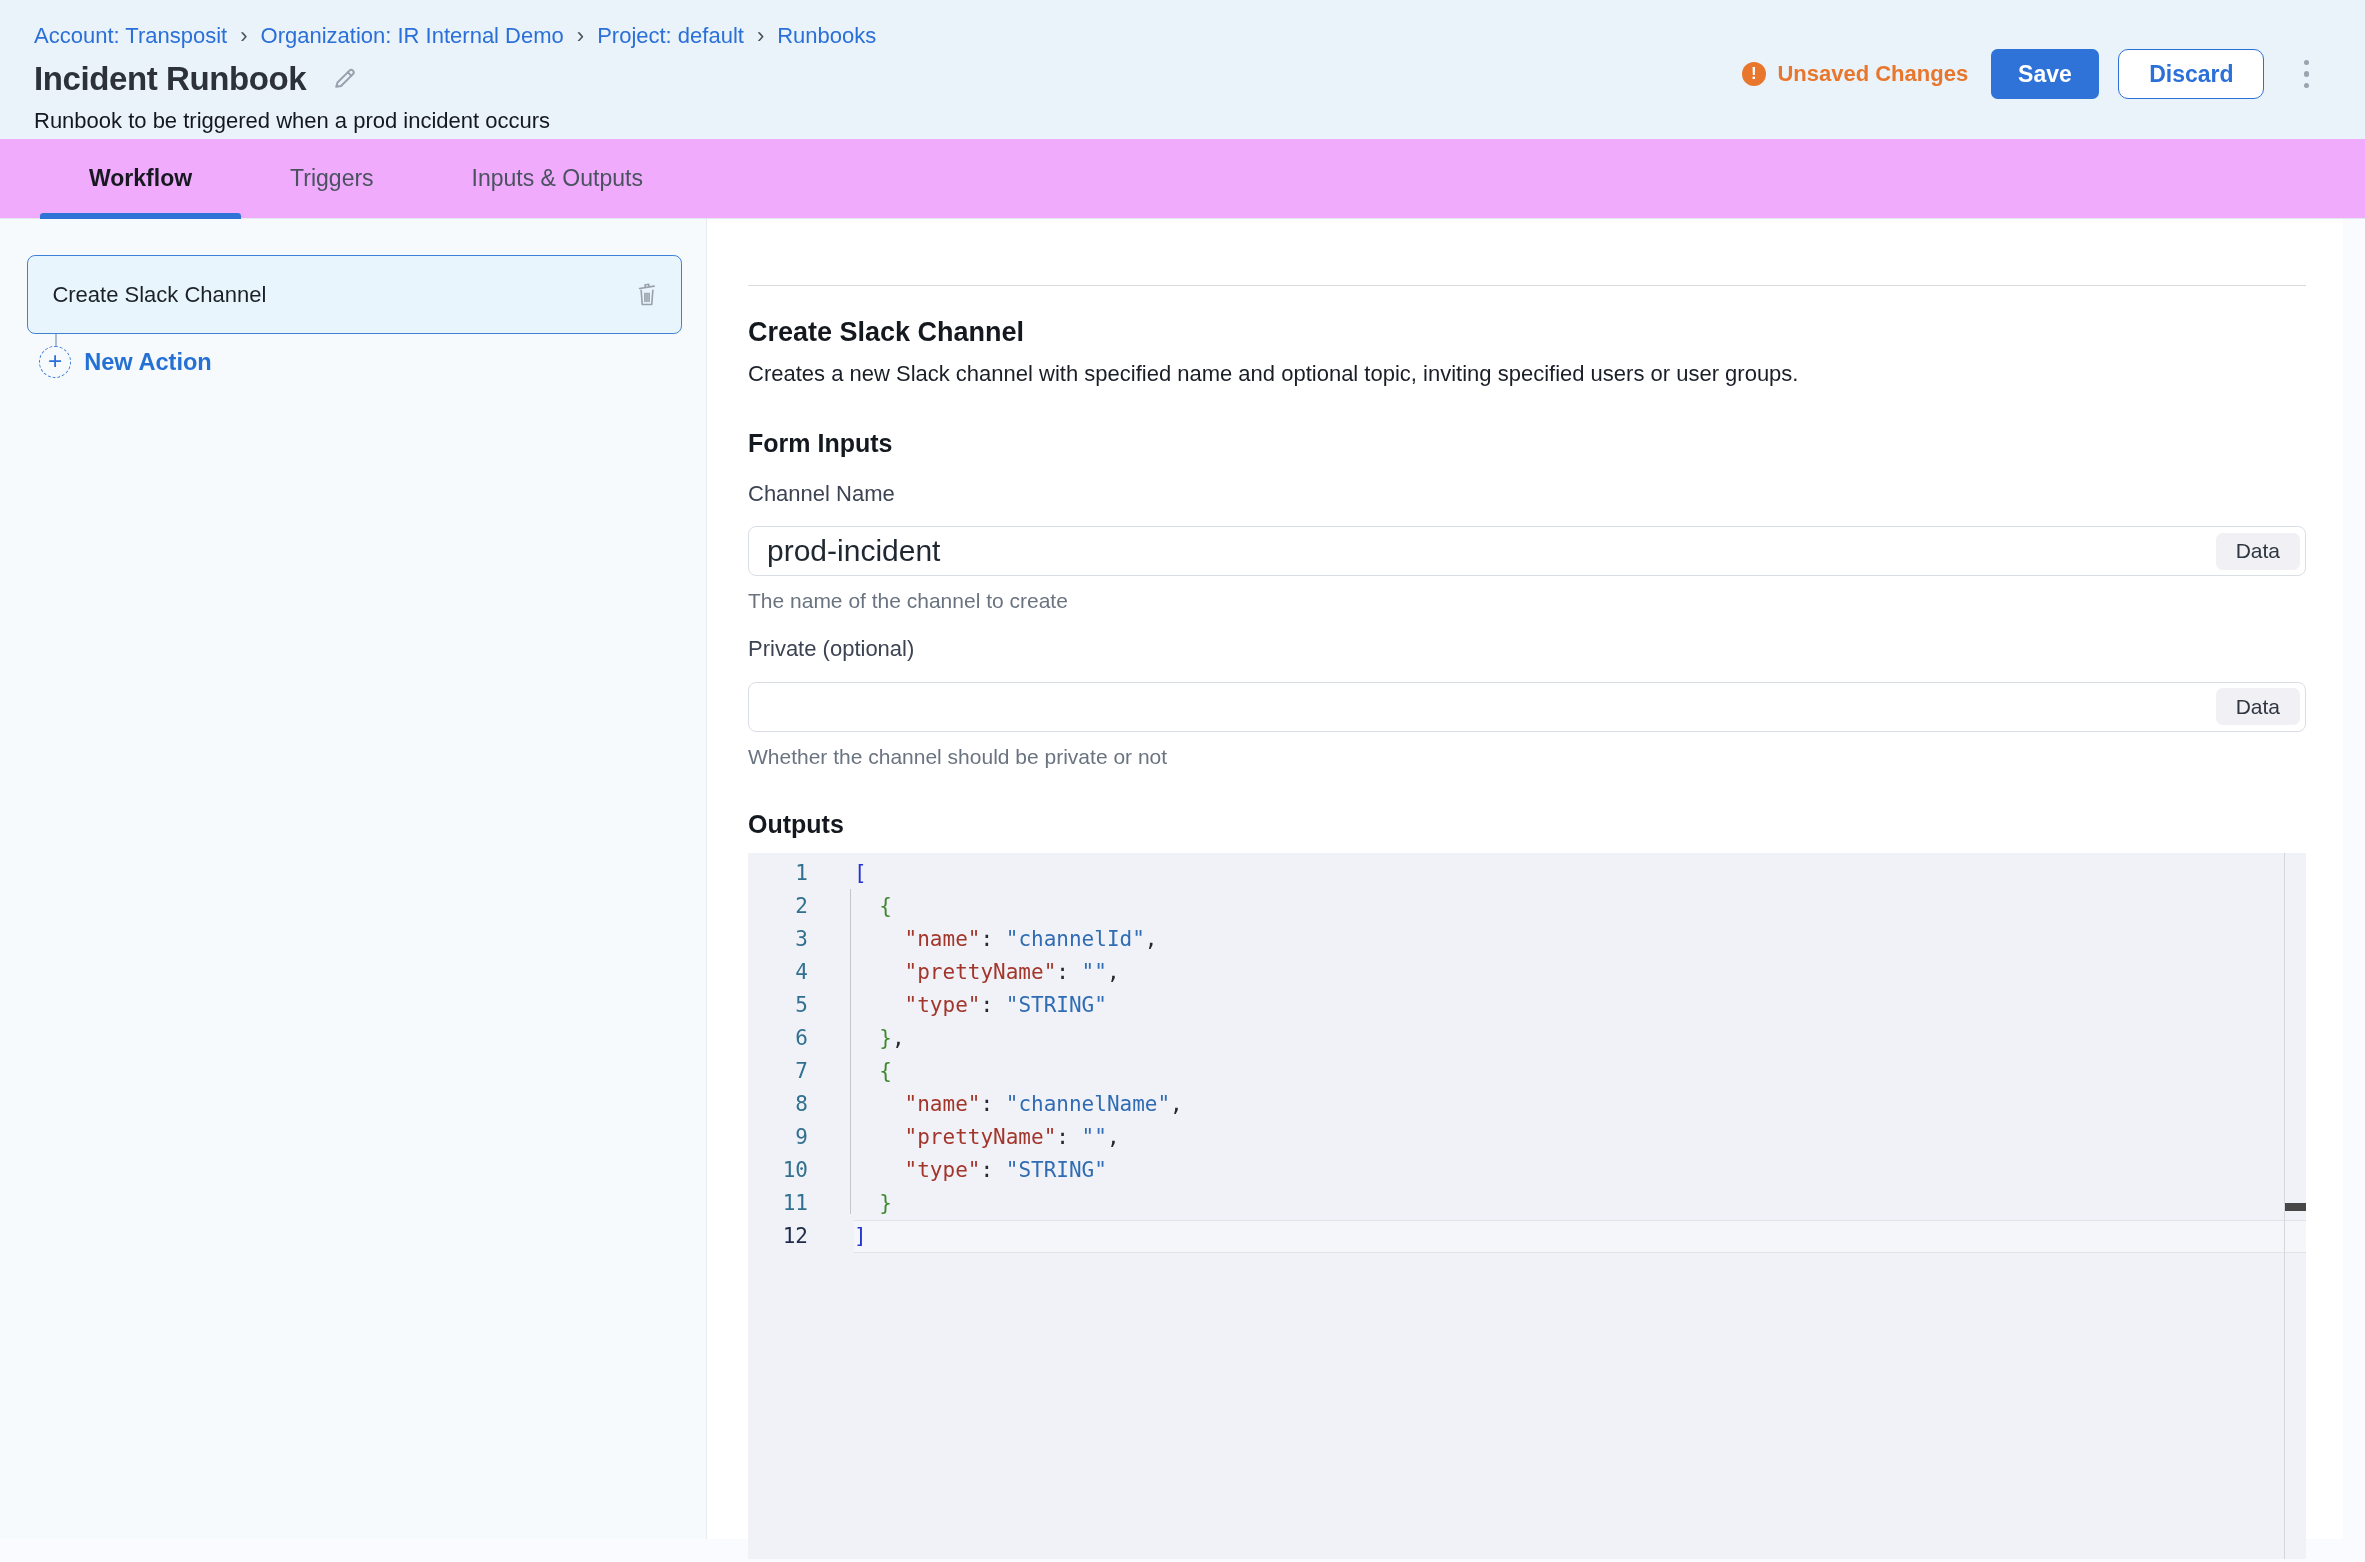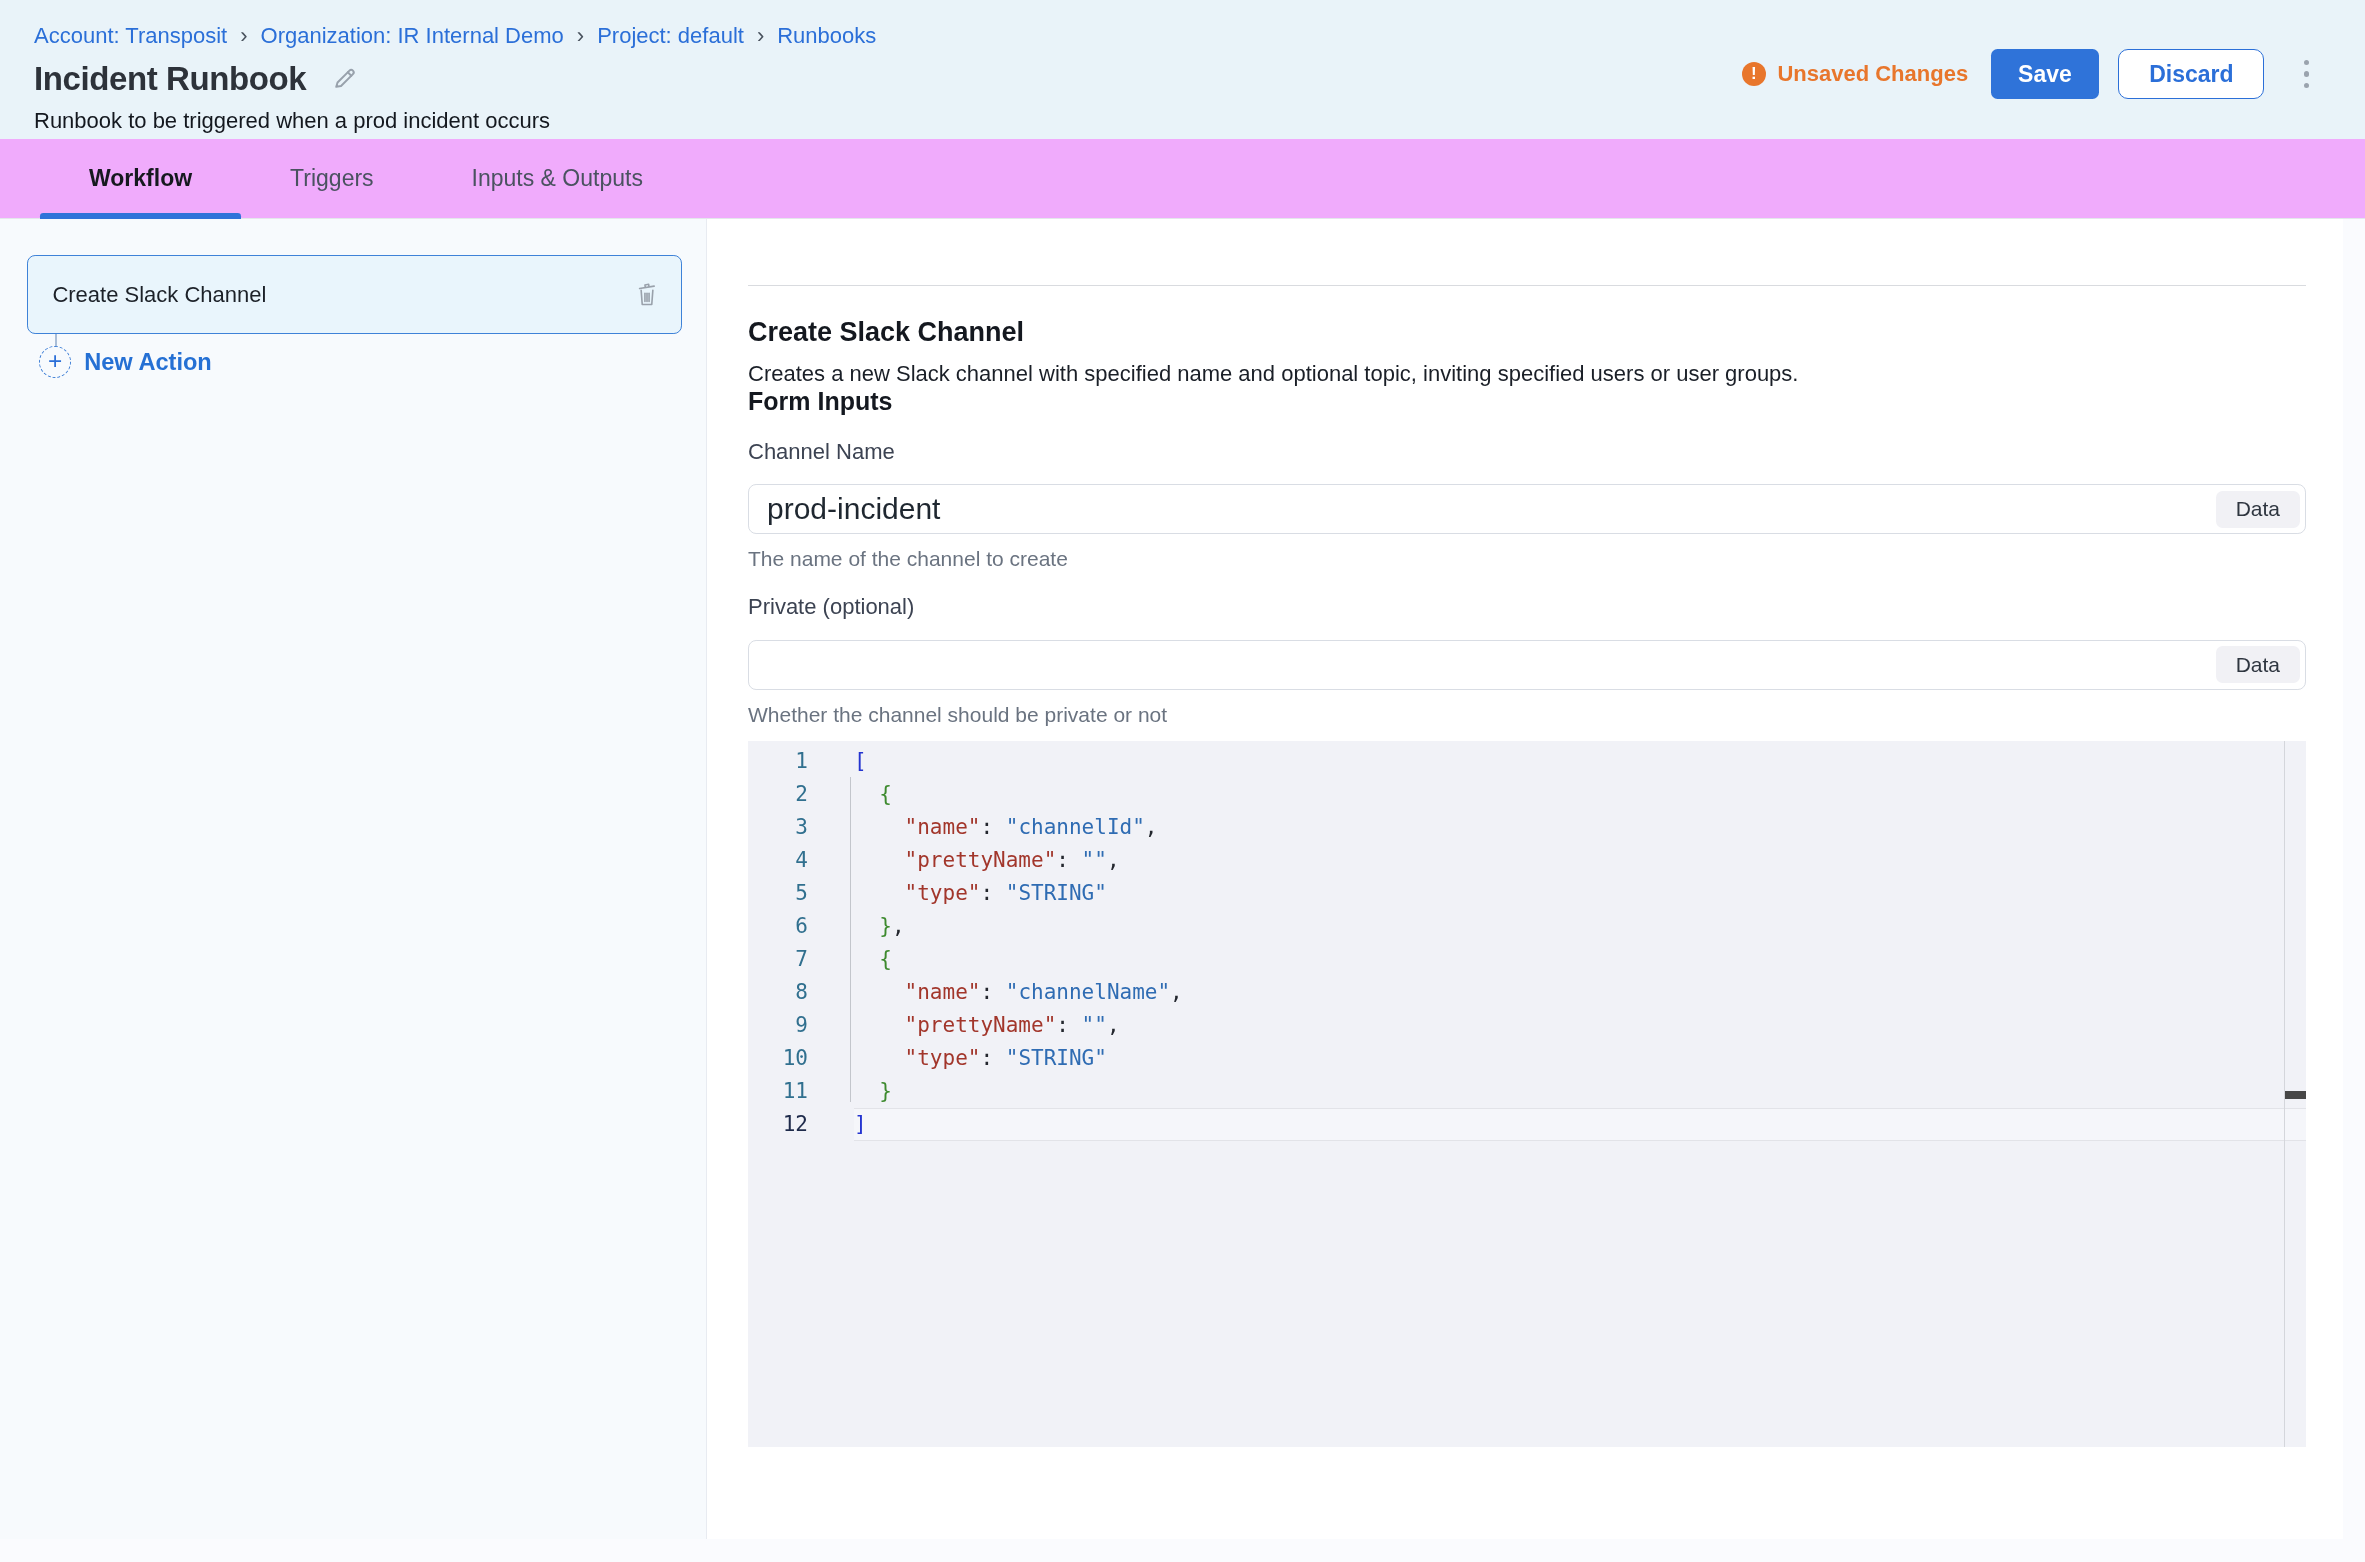--- a/index.html
+++ b/index.html
@@ -51,7 +51,7 @@
   .action-title { margin-top:31px; font-size:27px; font-weight:bold; color:#14181f; }
   .action-desc { margin-top:13px; font-size:22px; color:#1a1f27; }
   .section-heading { font-size:25px; font-weight:bold; color:#14181f; }
-  .form-heading { }
+  .form-heading { margin-top:42px; }
   .outputs-heading { margin-top:41px; }
   .field-label { margin-top:23px; font-size:22px; color:#3c4352; }
   .field + .field { margin-top:8.1px; }

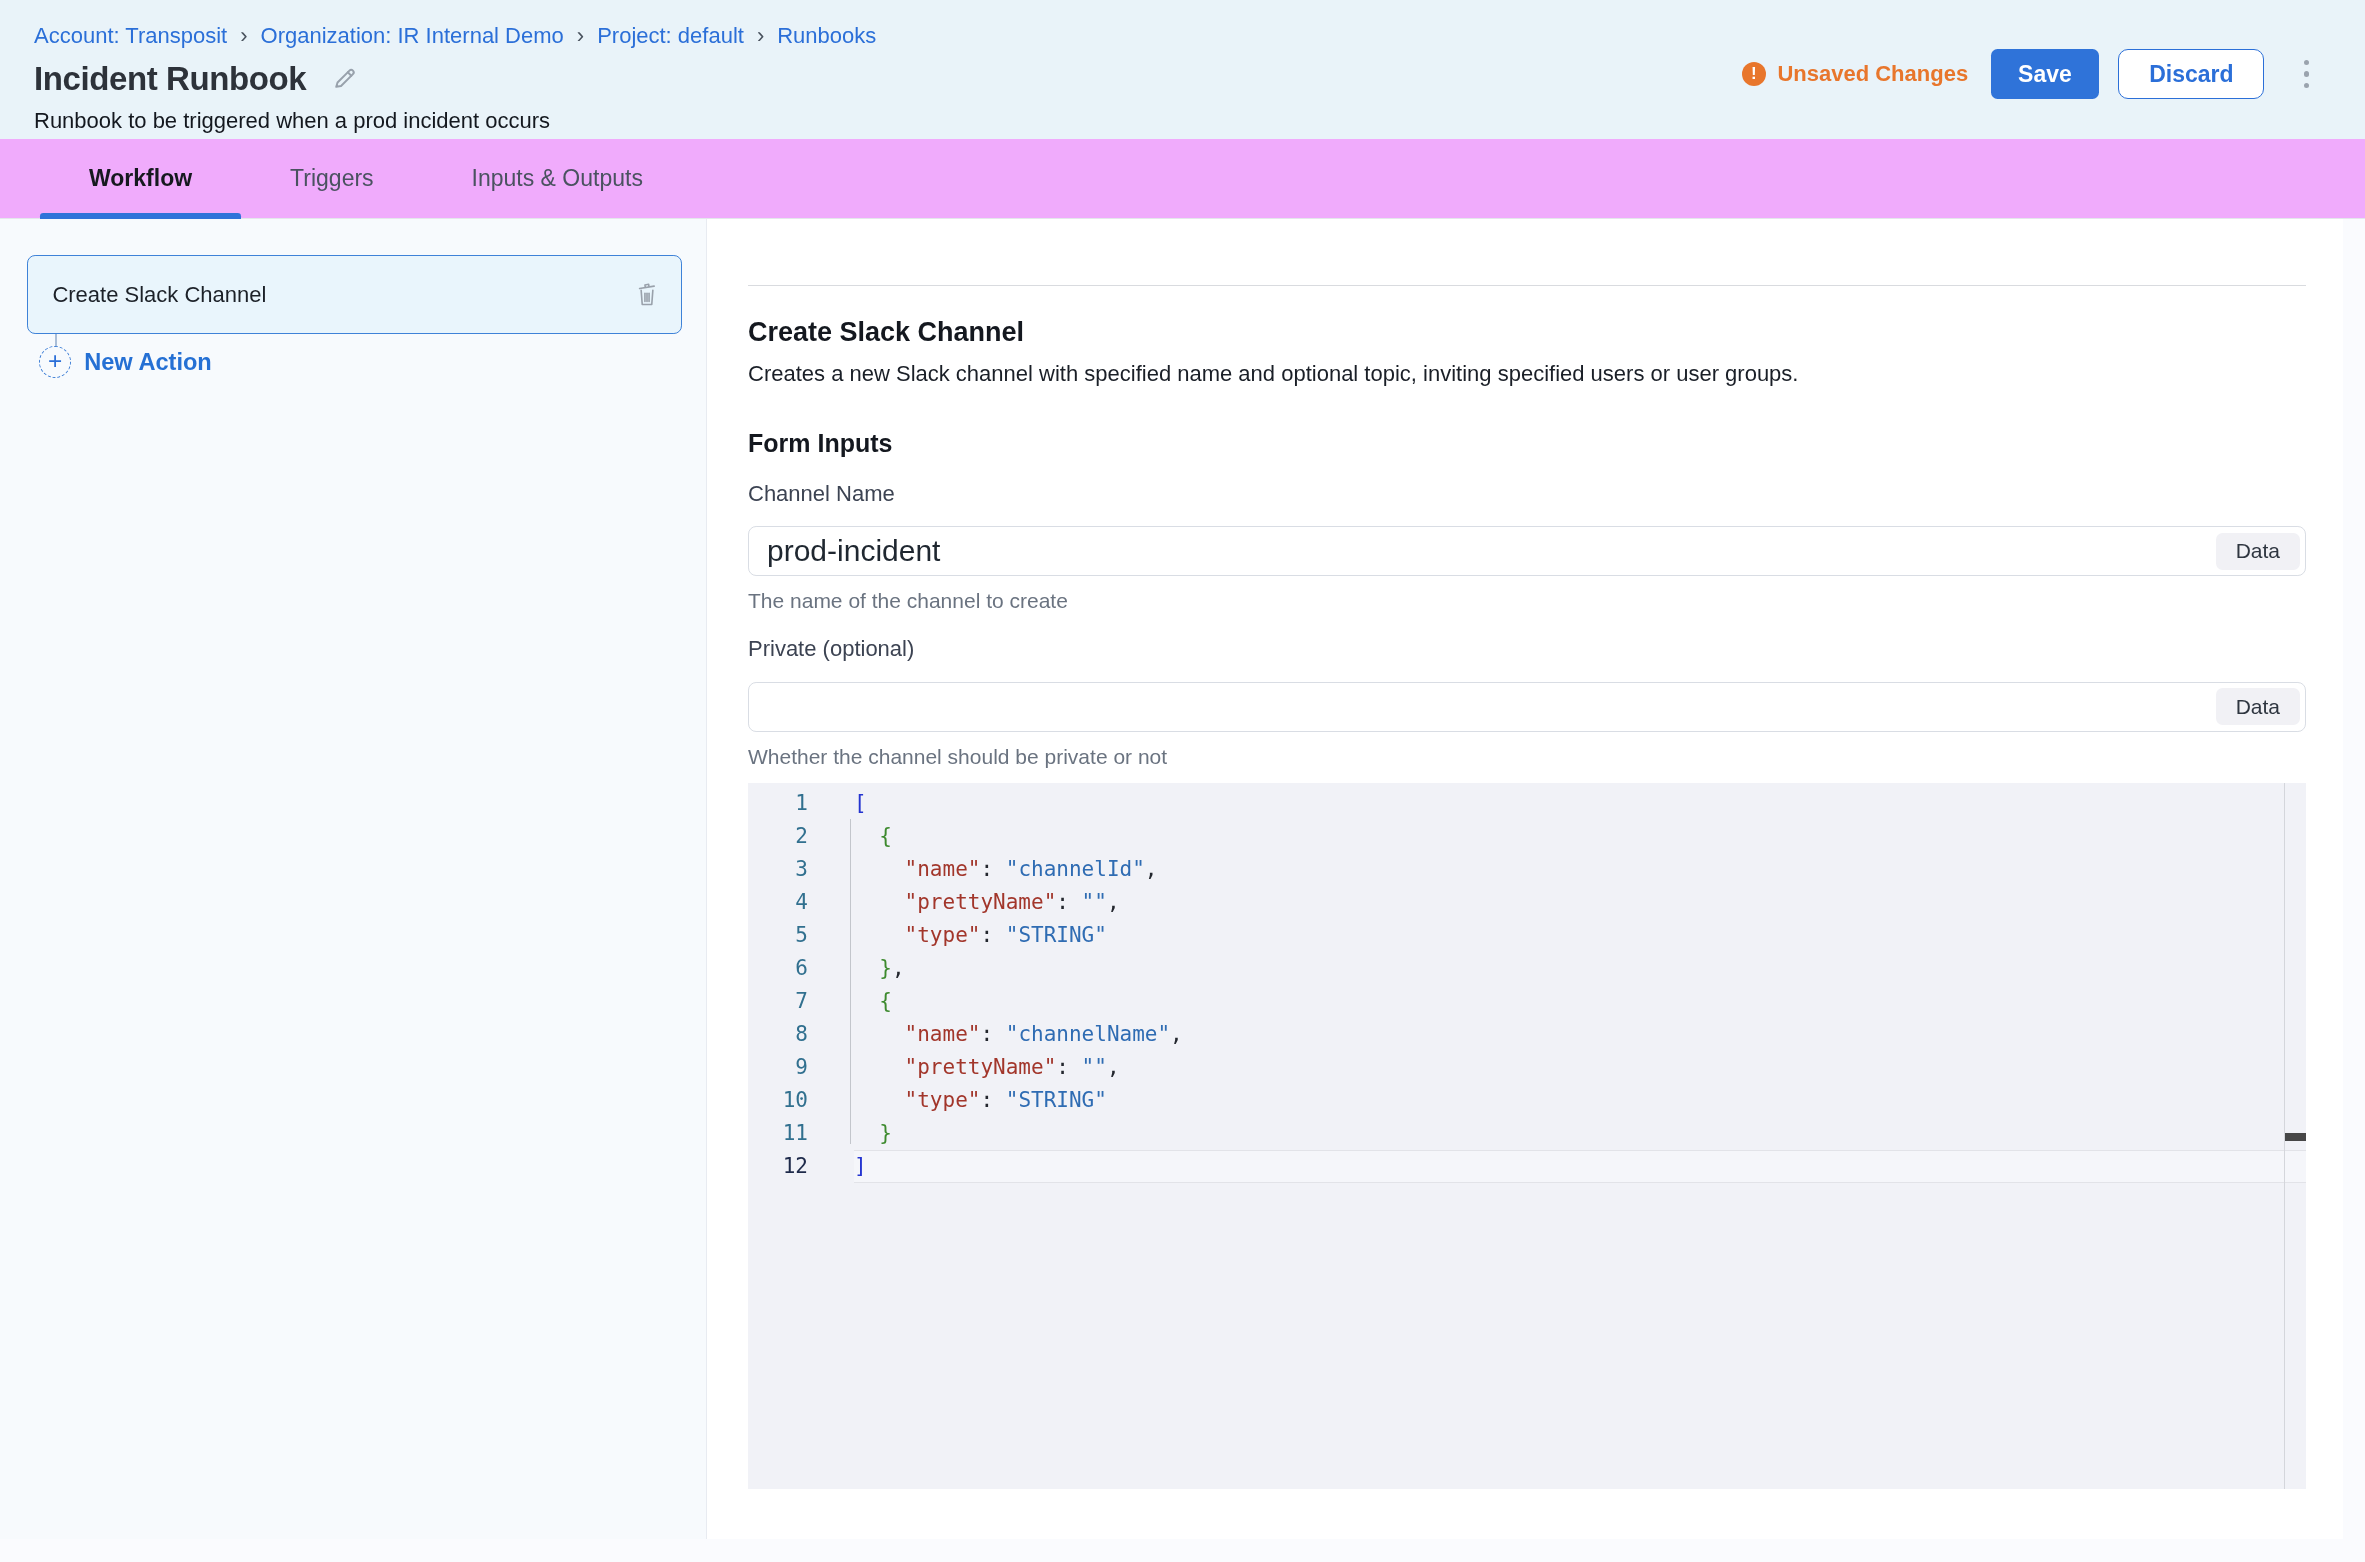--- a/index.html
+++ b/index.html
@@ -170,6 +170,7 @@
         </div>
       </div>
 
+    <div class="section-heading outputs-heading">Outputs</div>
     <div class="editor">
       <div class="indent-guide"></div>
       <div class="code-lines">

